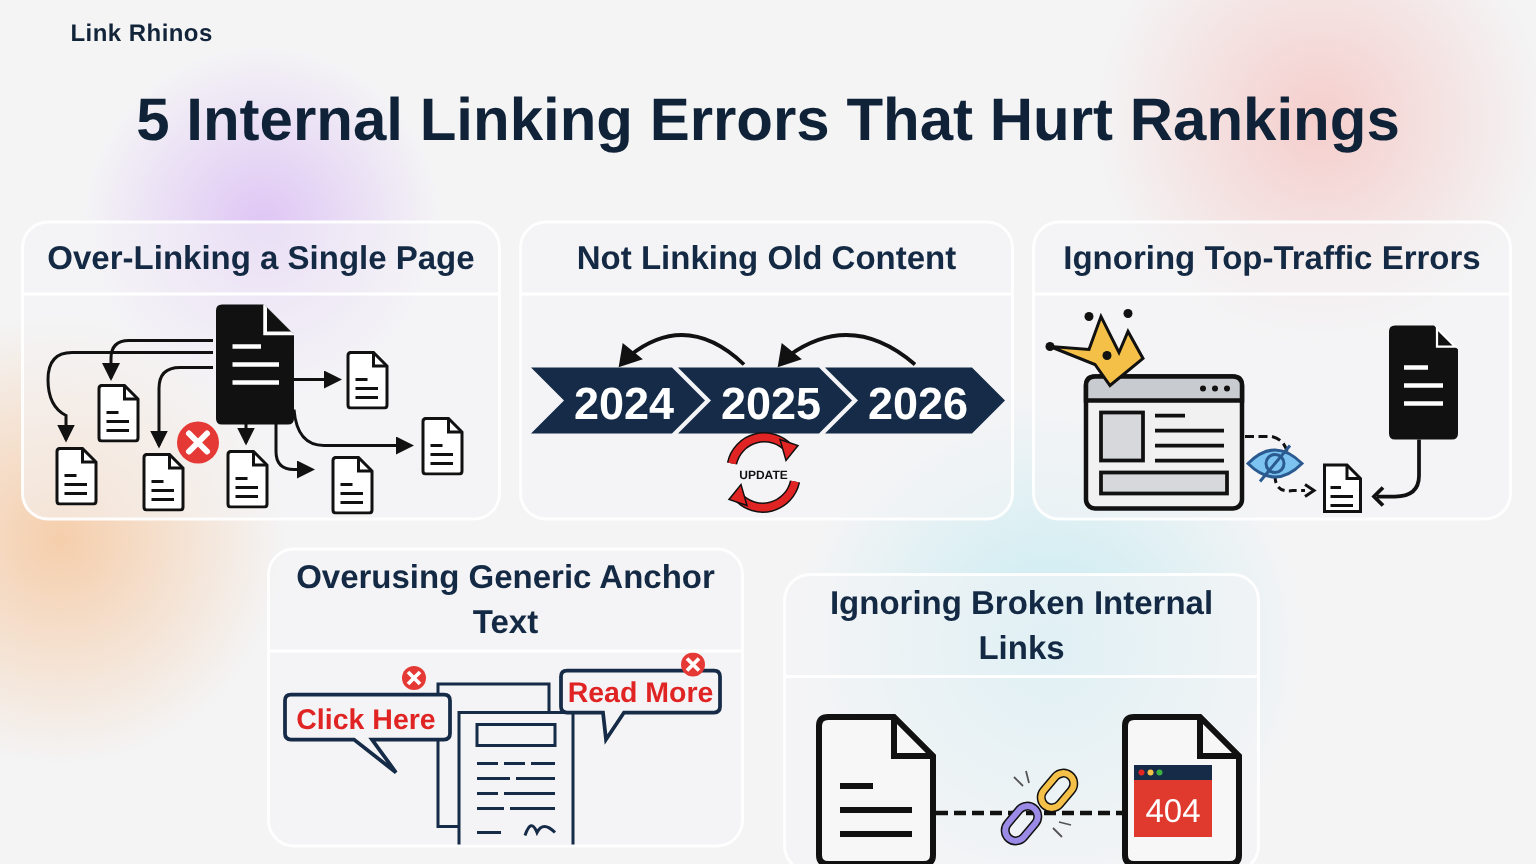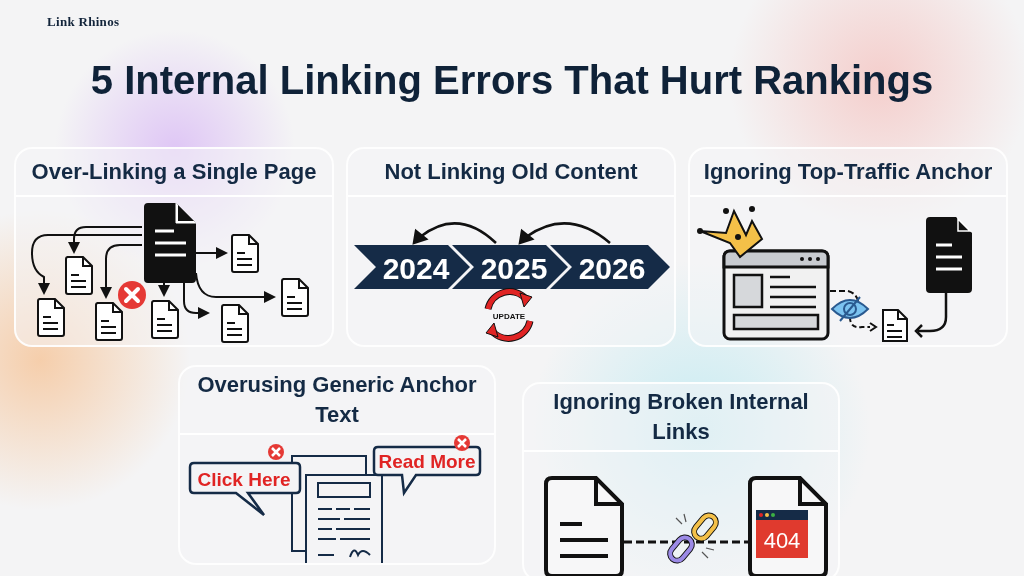--- a/index.html
+++ b/index.html
@@ -15,8 +15,8 @@
       radial-gradient(circle at 40px 360px, rgba(246,190,140,0.7) 0, rgba(246,190,140,0) 150px),
       radial-gradient(circle at 700px 430px, rgba(170,230,240,0.6) 0, rgba(170,230,240,0) 170px);
   }
-  .logo { position:absolute; left:47px; top:14px; z-index:2; font-family:Liberation Serif, serif;
-    font-weight:bold; font-size:13px; color:#12243a; letter-spacing:0.3px; }
+  .logo { position:absolute; left:47px; top:14px; z-index:2; font-family:Liberation Sans, sans-serif;
+    font-weight:bold; font-size:16px; color:#12243a; letter-spacing:0.3px; }
   .main-title { position:absolute; left:0; width:1024px; top:58px; text-align:center; z-index:2;
     font-family:"Liberation Sans", sans-serif; font-weight:bold; font-size:40px; color:#0f2238; }
   .card { position:absolute; z-index:2; border:2px solid rgba(255,255,255,0.9); border-radius:18px;

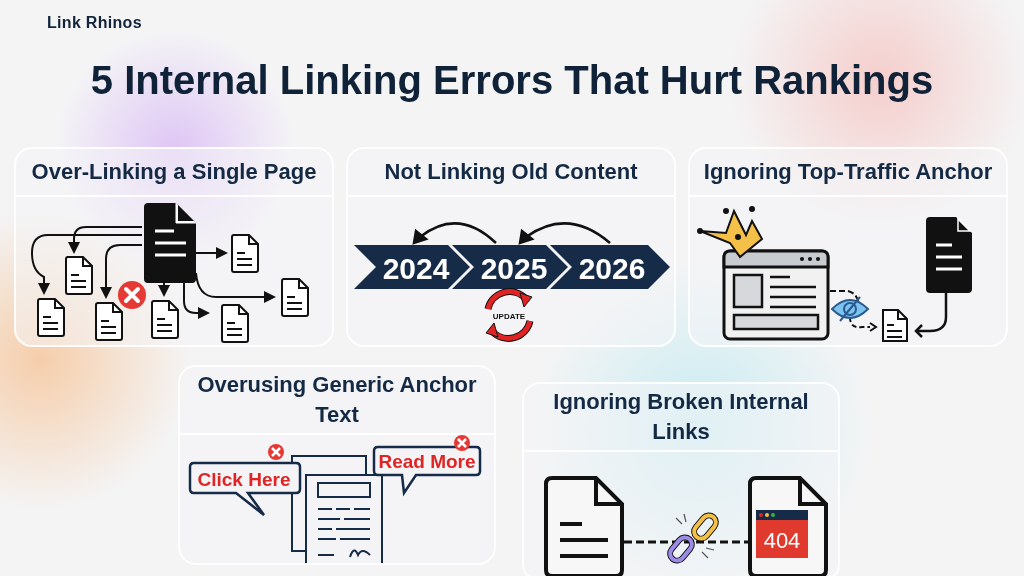--- a/index.html
+++ b/index.html
@@ -108,7 +108,7 @@
 </div>
 
 <div class="card" style="left:688px;top:147px;width:320px;height:200px;">
-  <div class="card-head" style="height:48px;">Ignoring Top-Traffic Anchor</div>
+  <div class="card-head" style="height:48px;">Ignoring Top-Traffic Errors</div>
   <svg width="320" height="150" viewBox="0 0 320 150" style="top:48px;">
     <g>
       <rect x="34" y="54" width="104" height="88" rx="6" fill="#f1f1f1" stroke="#111" stroke-width="3"></rect>

